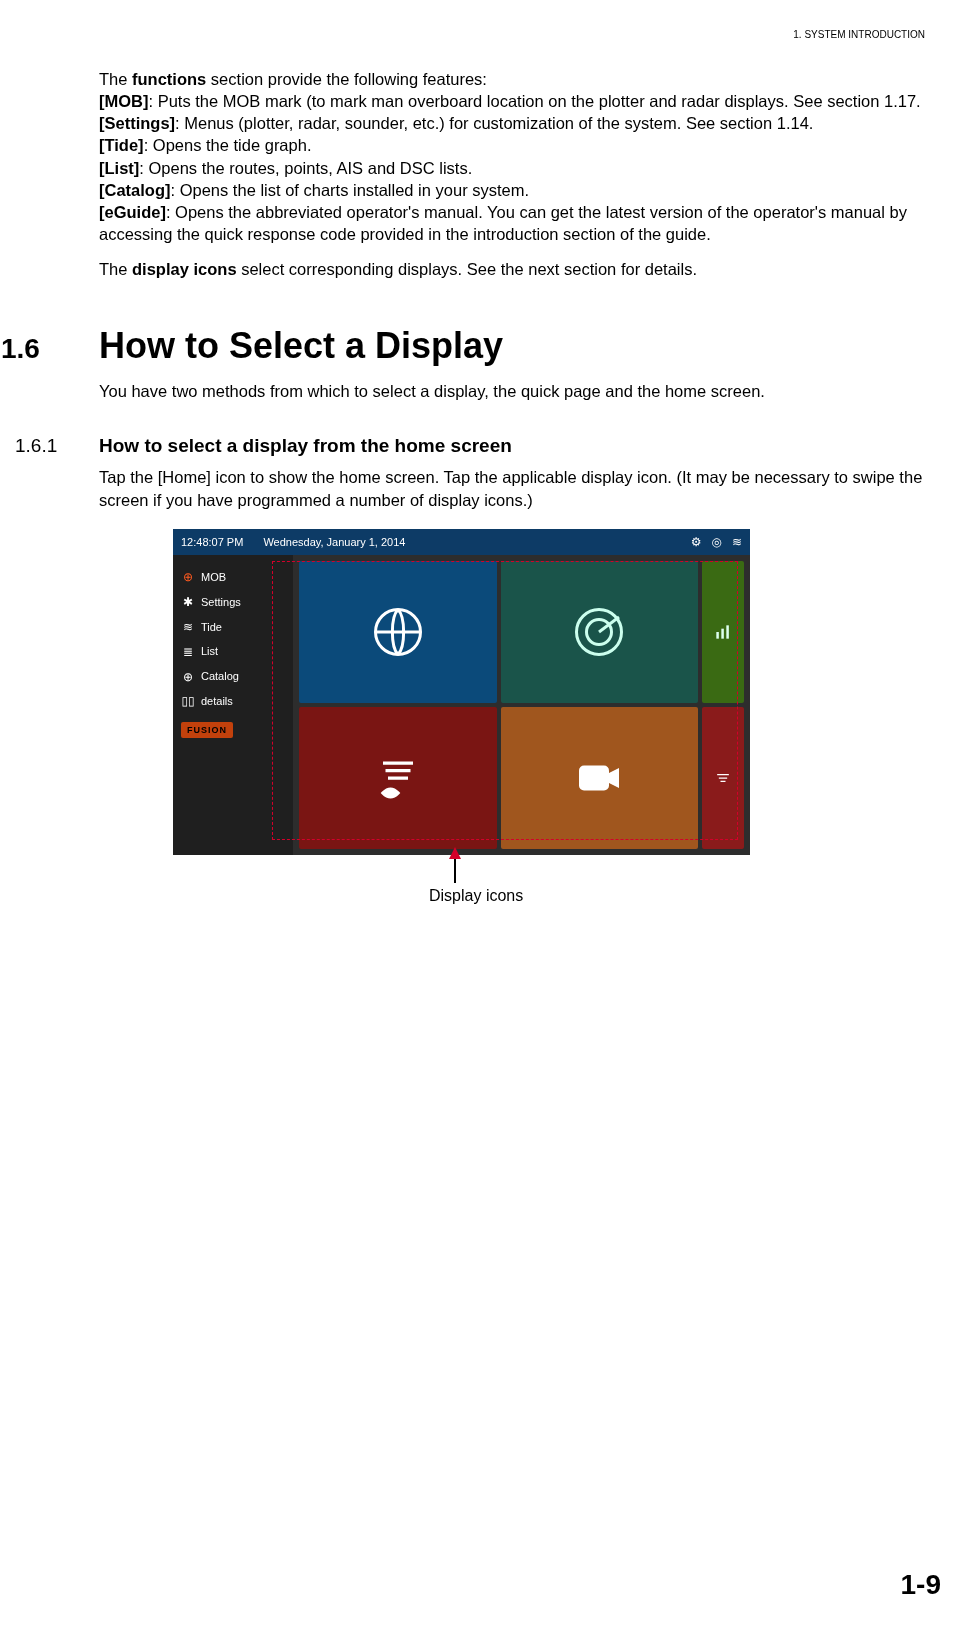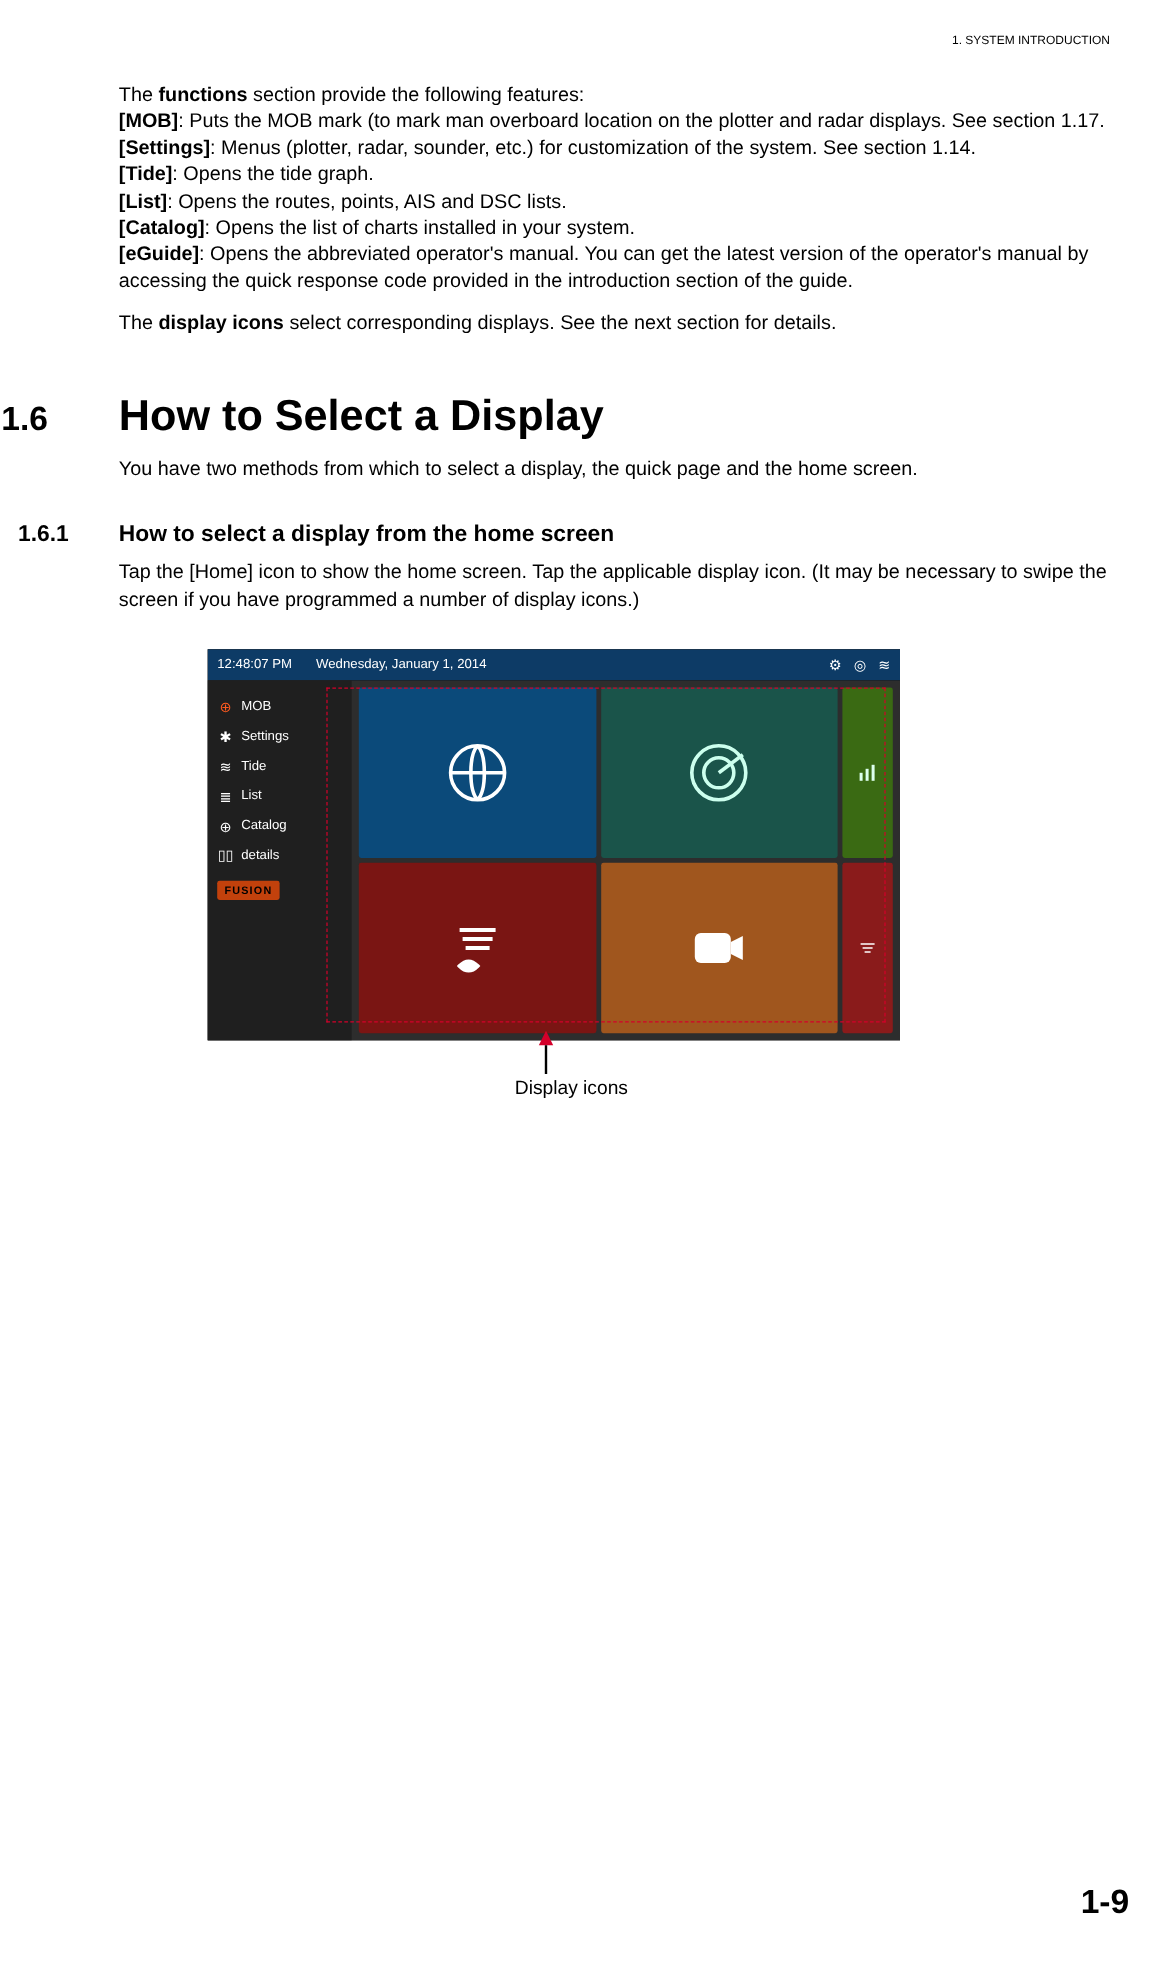--- a/index.html
+++ b/index.html
@@ -56,7 +56,7 @@
   .h3-num {
     width: 99px;
     font-size: 19px;
-    font-weight: bold;
+    font-weight: normal;
     padding-left: 15px;
   }
   .h3-title {

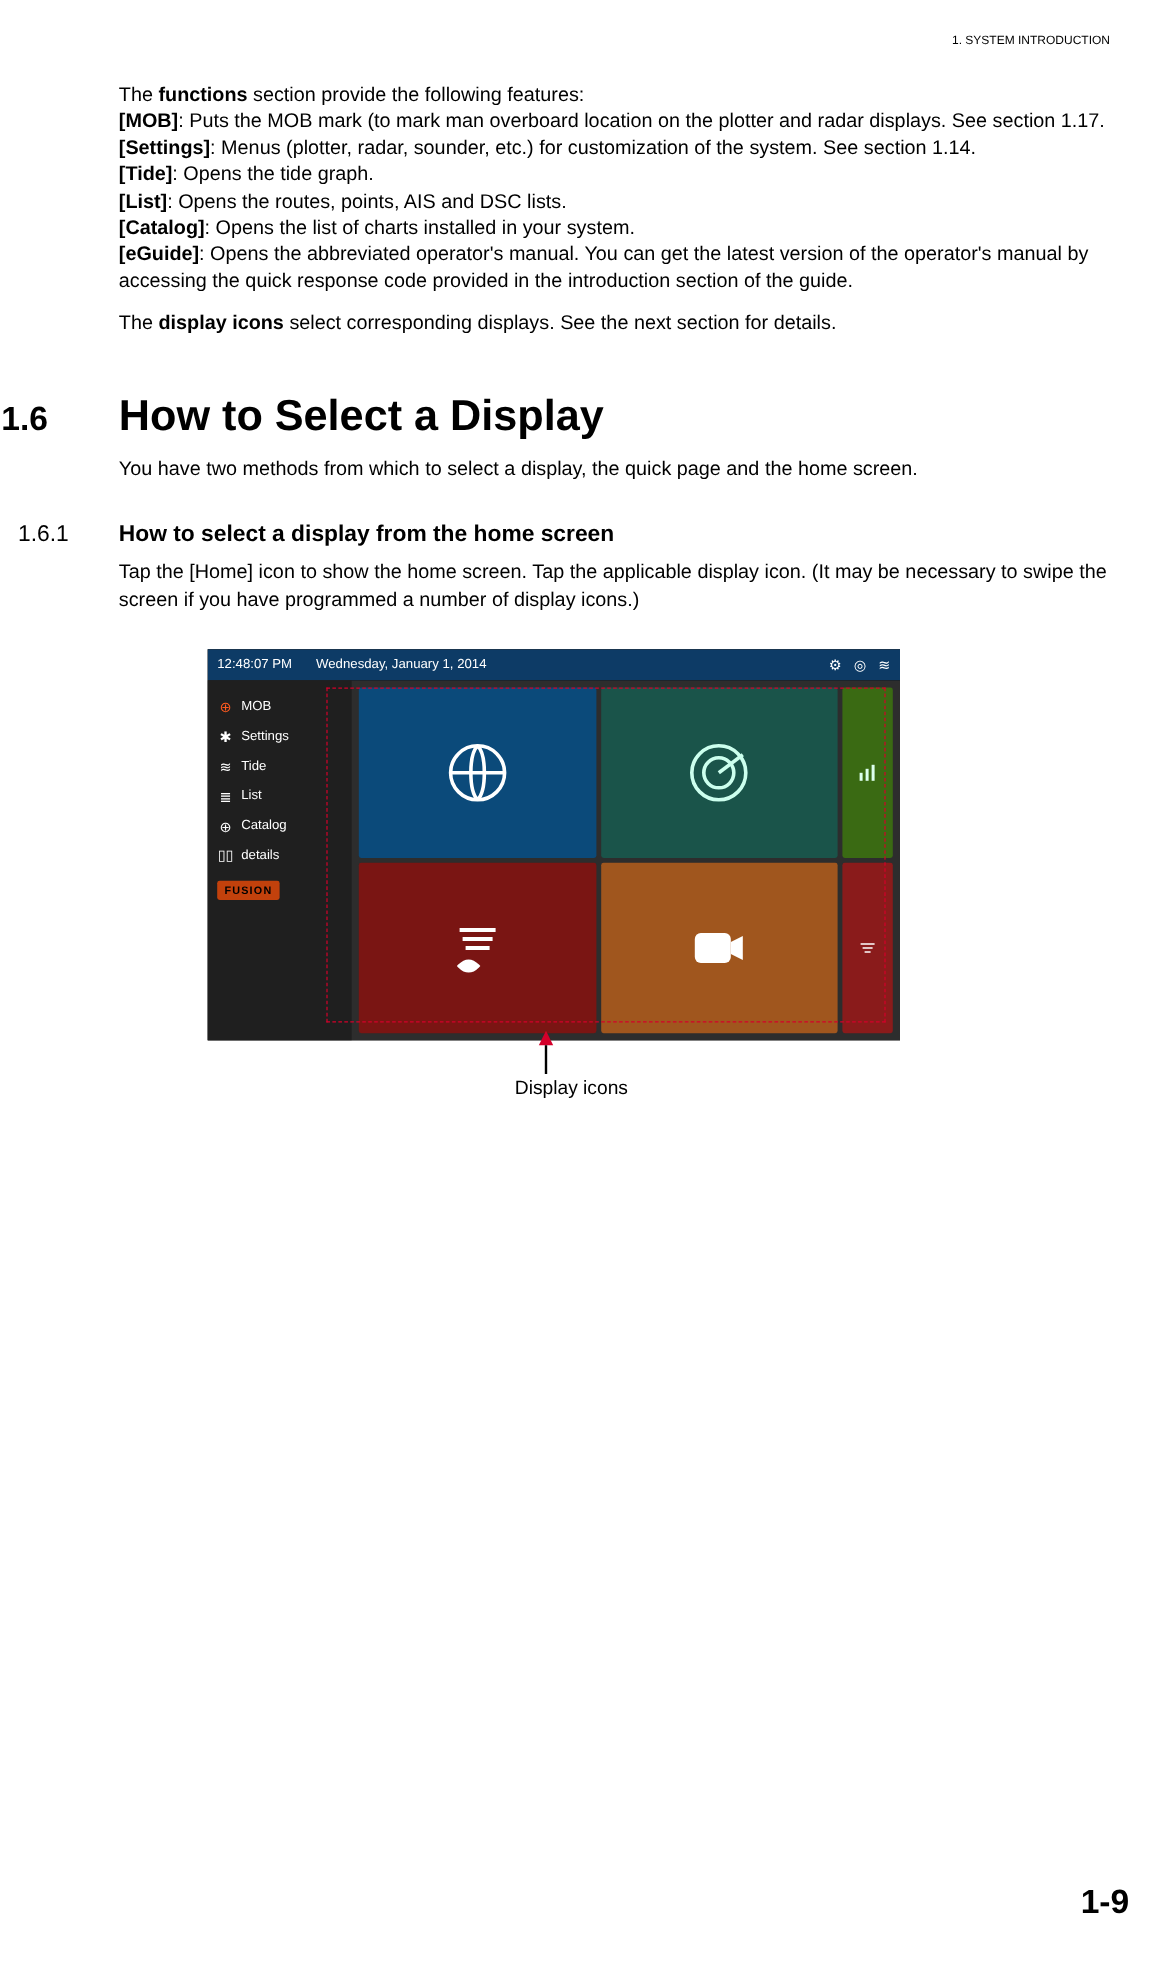--- a/index.html
+++ b/index.html
@@ -64,7 +64,7 @@
     font-weight: bold;
   }
   .figure-wrap {
-    margin-top: 30px;
+    margin-top: 18px;
     margin-left: 50px;
     position: relative;
     width: 590px;

